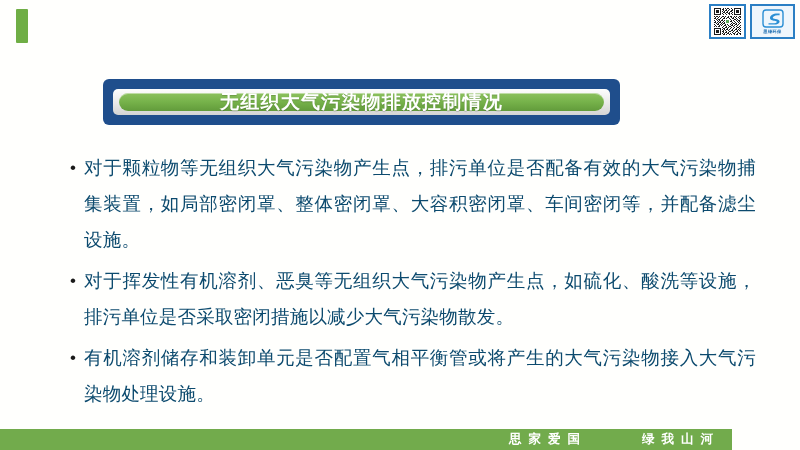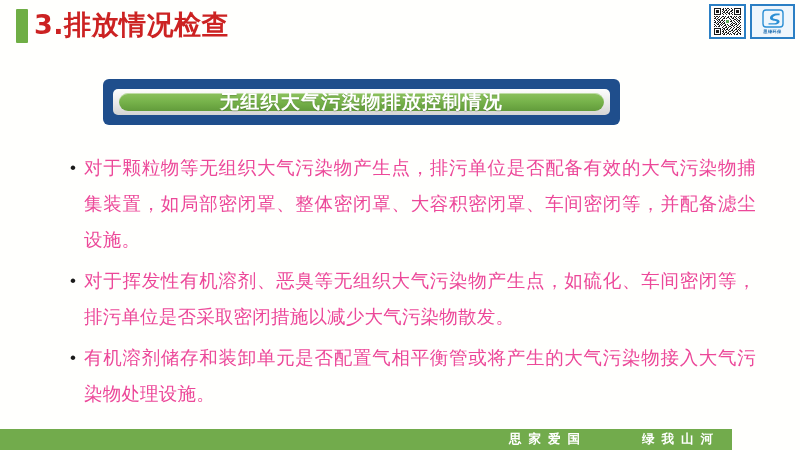--- a/index.html
+++ b/index.html
@@ -197,7 +197,6 @@
 
 <div id="slide-header">
   <div id="title-accent-bar"></div>
-  <div id="page-title">3.排放情况检查</div>
 
   <div id="header-badges">
 

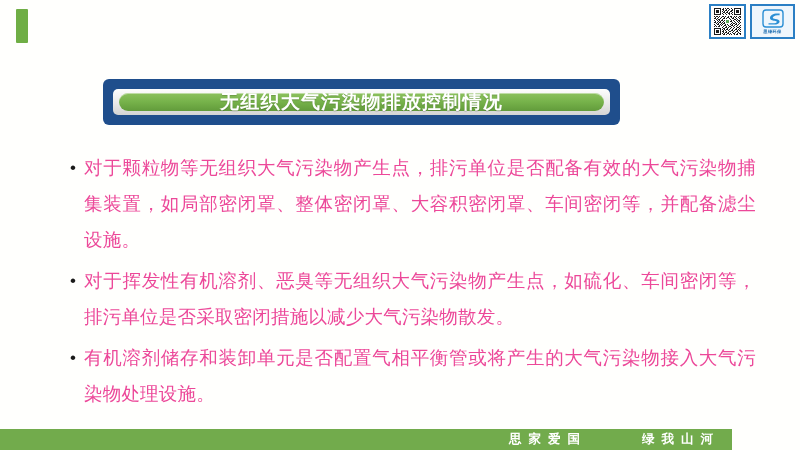--- a/index.html
+++ b/index.html
@@ -158,7 +158,7 @@
     flex: 1;
     font-size: 18.5px;
     line-height: 36px;
-    color: #ec4899;
+    color: #0c4a6e;
     text-align: justify;
     text-justify: inter-ideograph;
     letter-spacing: 0.2px;

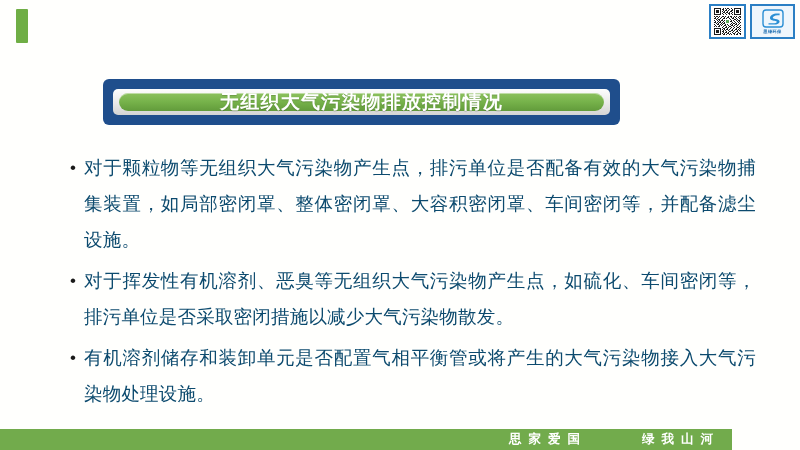--- a/index.html
+++ b/index.html
@@ -437,7 +437,7 @@
 
   <div class="bullet-item">
     <span class="bullet-marker">•</span>
-    <span class="bullet-text">对于挥发性有机溶剂、恶臭等无组织大气污染物产生点，如硫化、车间密闭等，排污单位是否采取密闭措施以减少大气污染物散发。</span>
+    <span class="bullet-text">对于挥发性有机溶剂、恶臭等无组织大气污染物产生点，如硫化、酸洗等设施，排污单位是否采取密闭措施以减少大气污染物散发。</span>
   </div>
 
   <div class="bullet-item">

